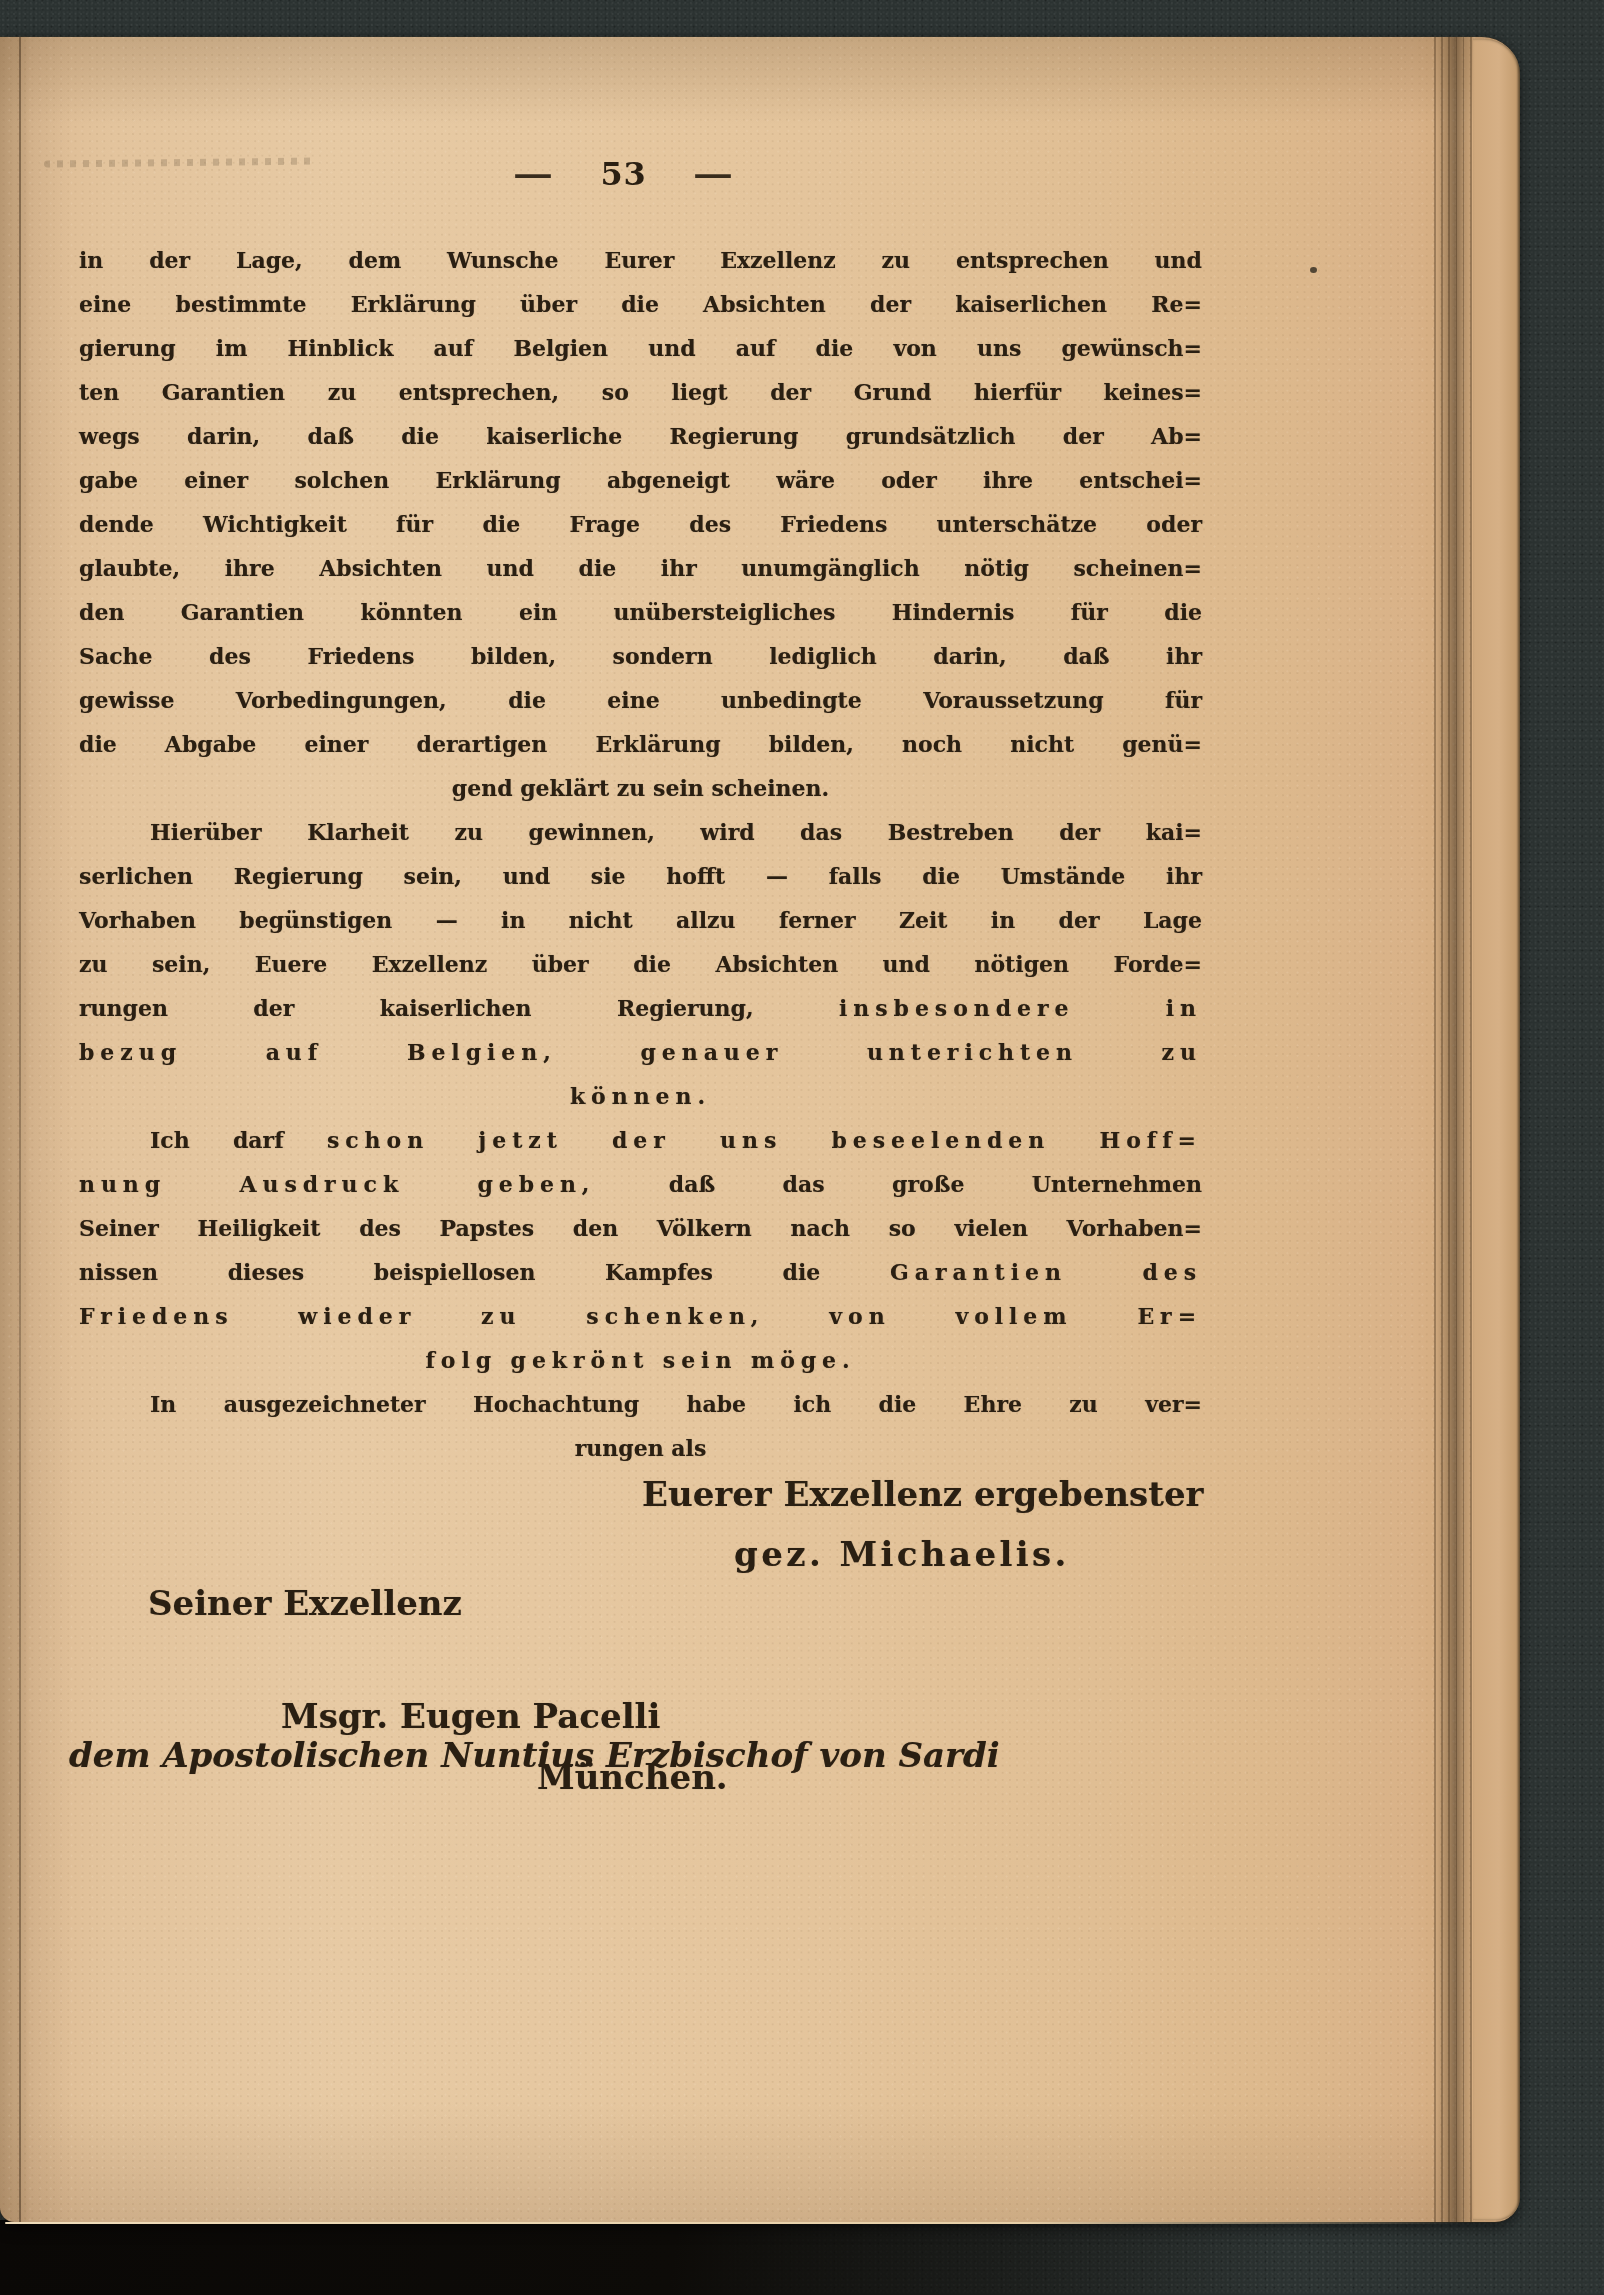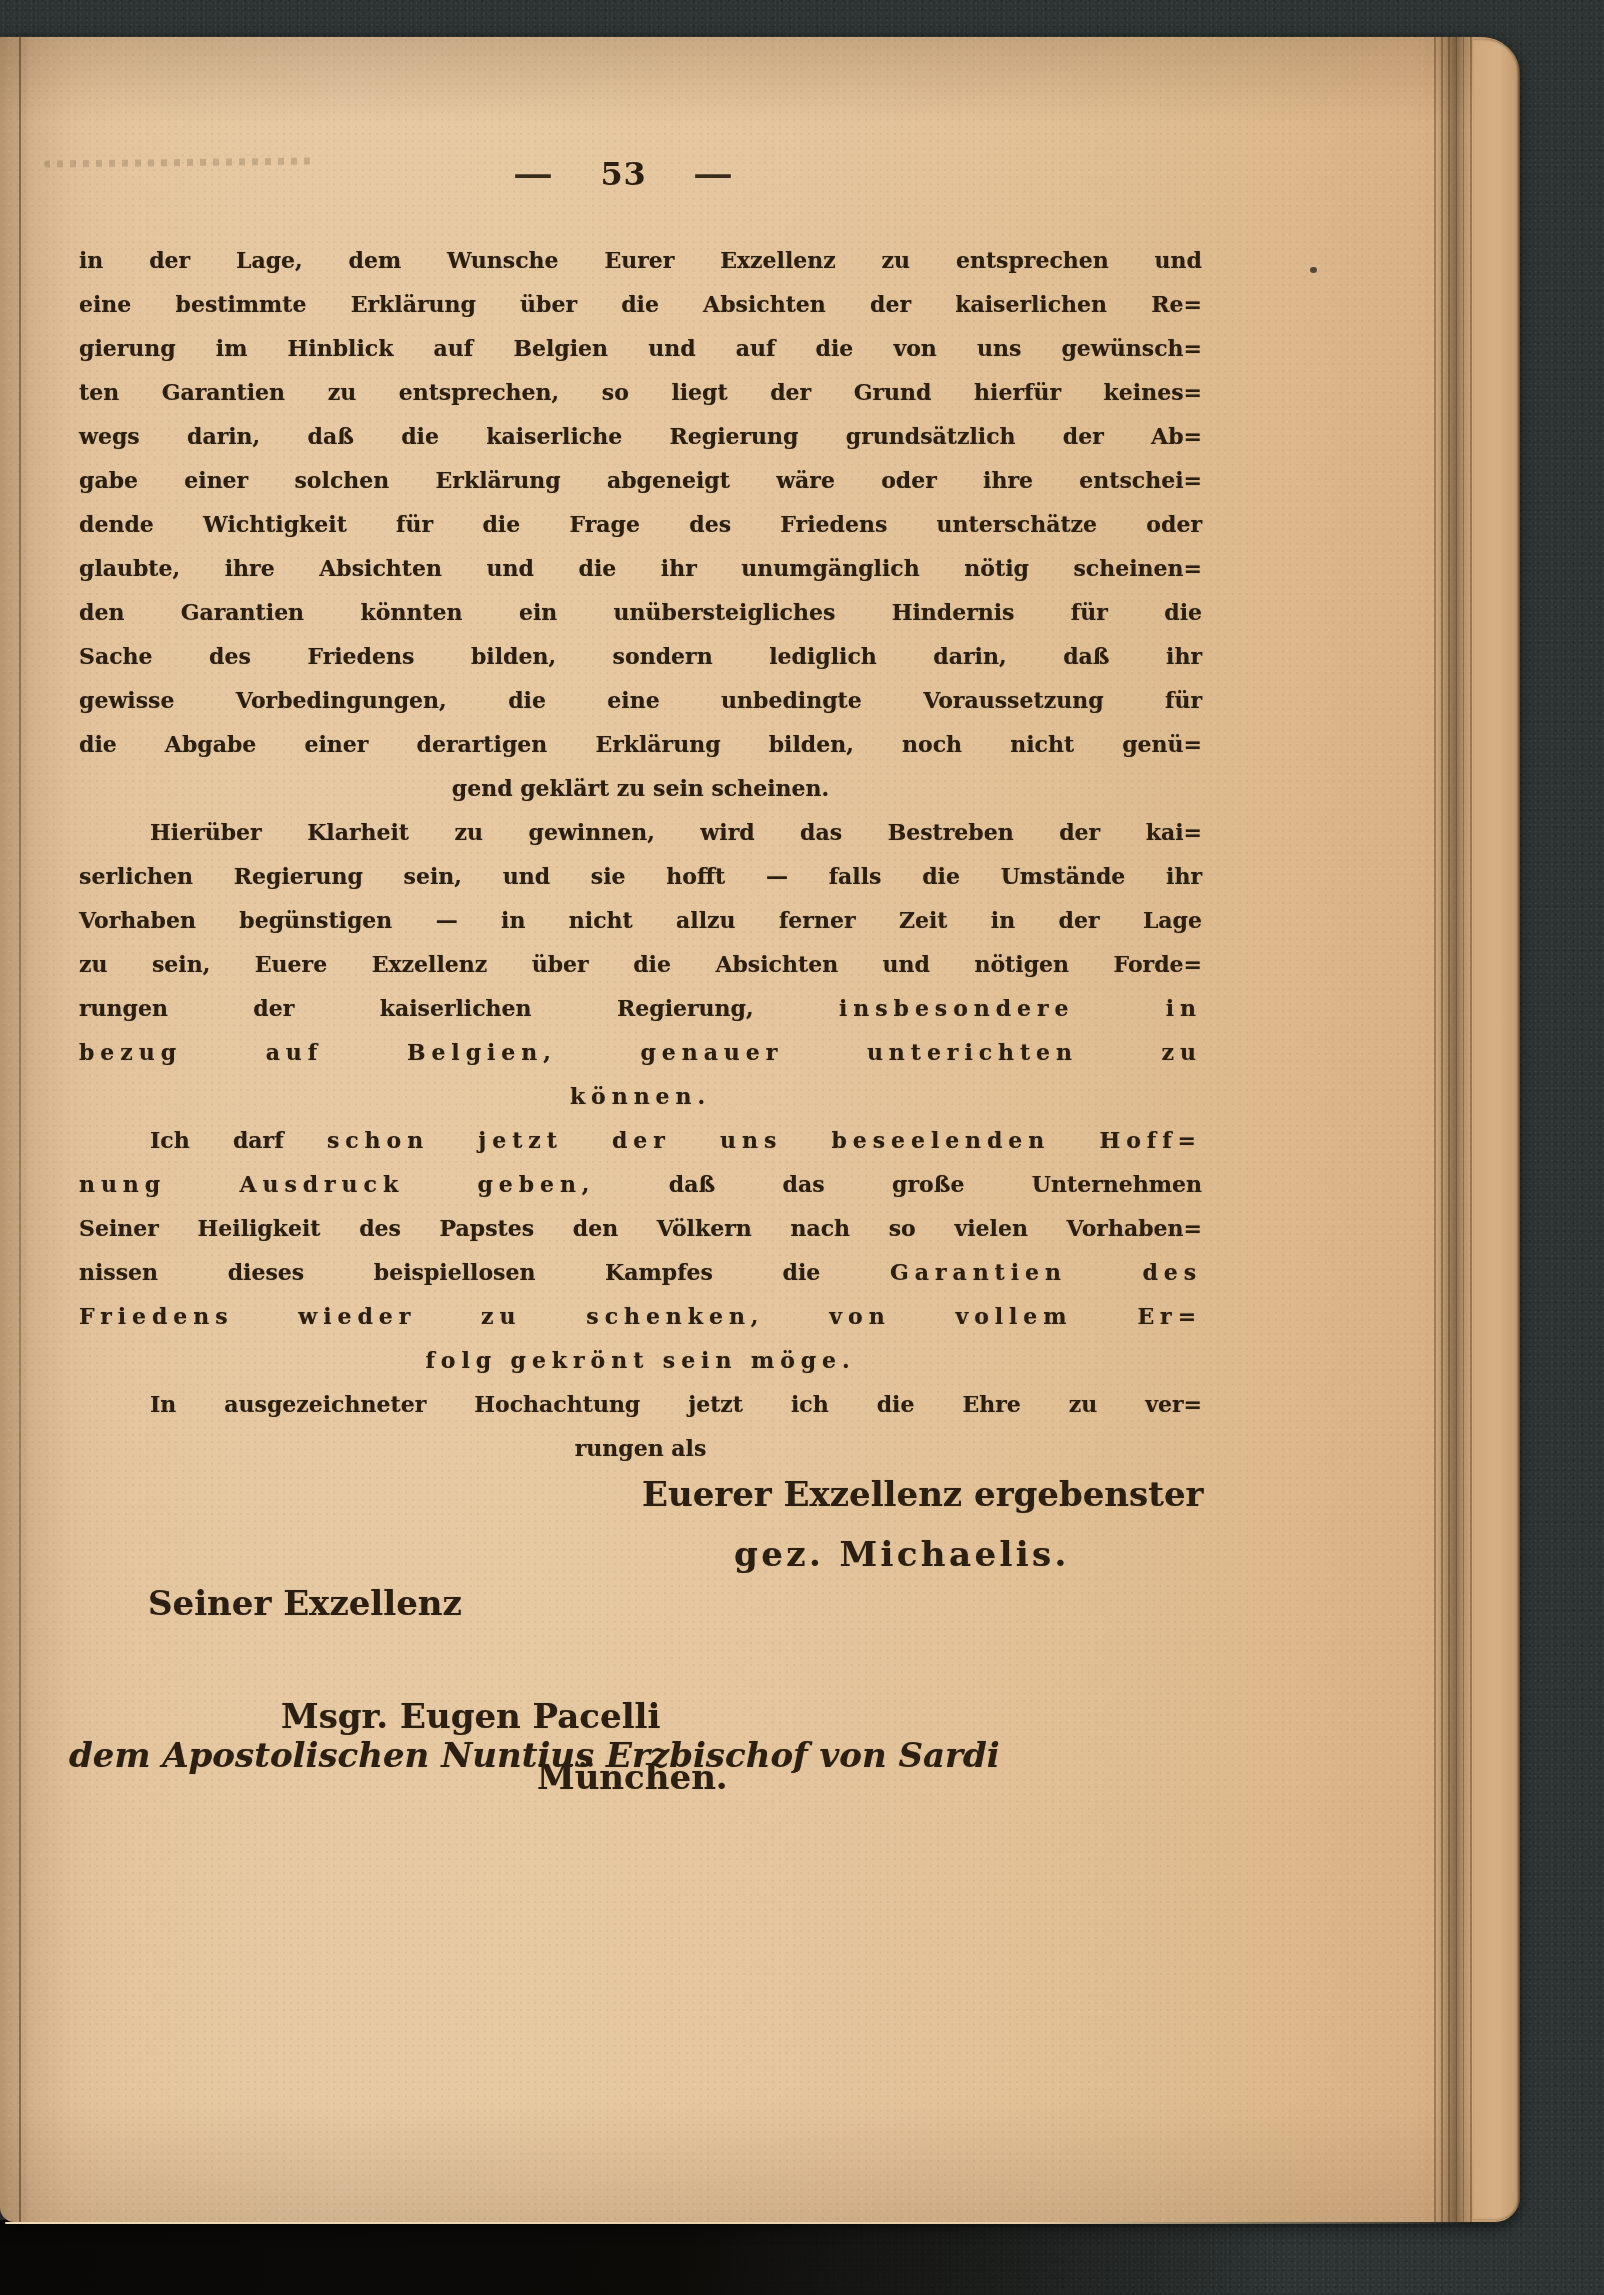--- a/index.html
+++ b/index.html
@@ -146,7 +146,7 @@
         <div class="line just"><span>nissen dieses beispiellosen Kampfes die </span><span class="sp">Garantien des</span></div>
         <div class="line just"><span class="sp">Friedens wieder zu schenken, von vollem Er=</span></div>
         <div class="line left"><span class="sp">folg gekrönt sein möge.</span></div>
-        <div class="line just indent"><span>In ausgezeichneter Hochachtung jetzt ich die Ehre zu ver=</span></div>
+        <div class="line just indent"><span>In ausgezeichneter Hochachtung habe ich die Ehre zu ver=</span></div>
         <div class="line left"><span>rungen als</span></div>
       </div>
 

